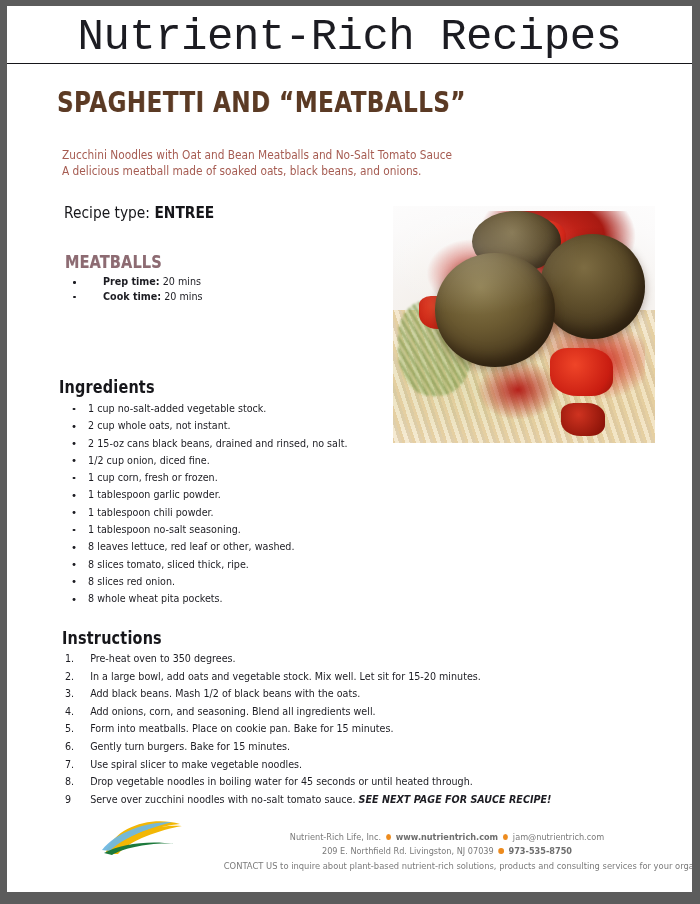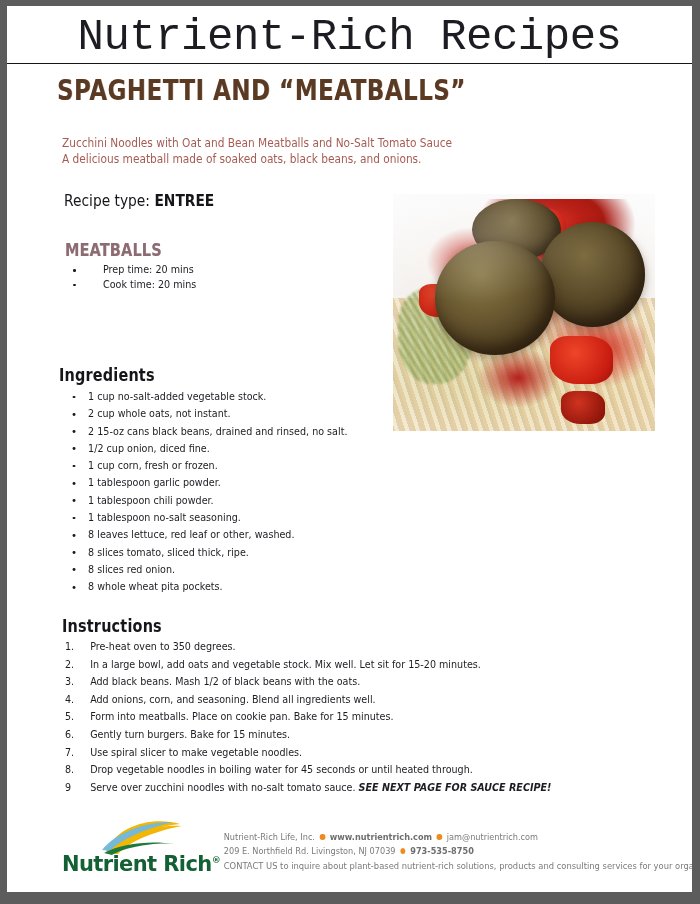--- a/index.html
+++ b/index.html
@@ -57,7 +57,7 @@
   .content {
     position: absolute;
     left: 0;
-    top: 52px;
+    top: 64px;
     width: 567px;
     height: 756px;
   }

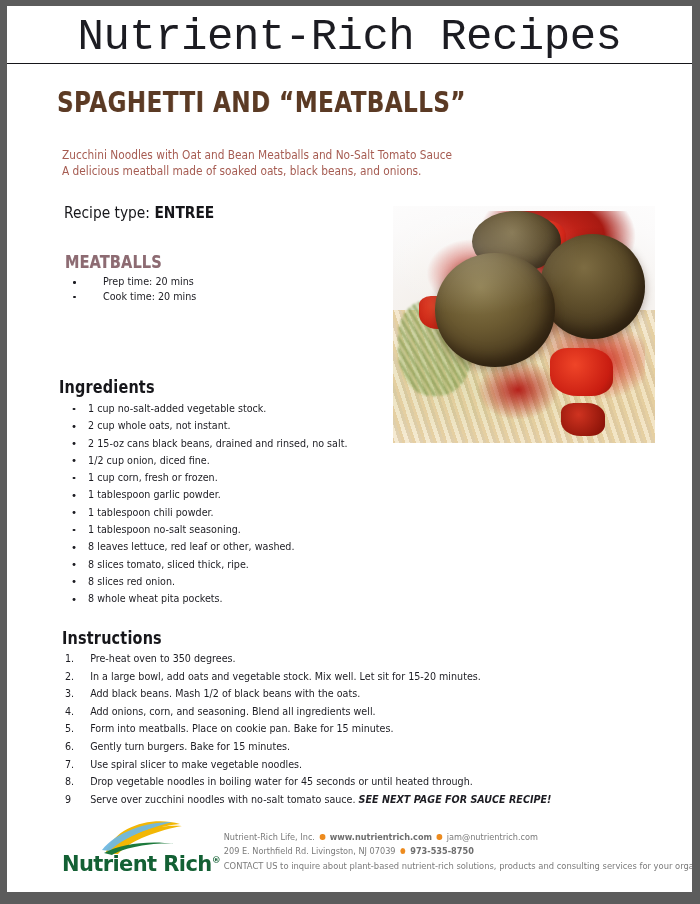--- a/index.html
+++ b/index.html
@@ -156,7 +156,7 @@
     border-radius: 50%;
     background: #1c1c22;
   }
-  .meta-list .lbl { font-weight: normal; padding-left: 16px; }
+  .meta-list .lbl { font-weight: bold; padding-left: 16px; }
 
   
   .ing-list {

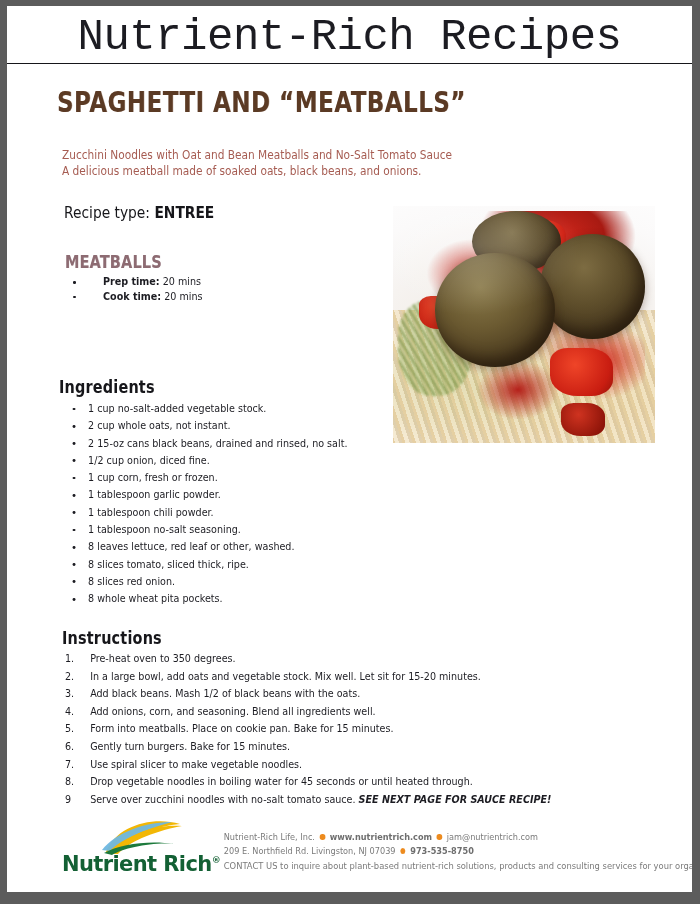--- a/index.html
+++ b/index.html
@@ -363,6 +363,7 @@
     left: 205px;
     top: 12px;
     width: 470px;
+    text-align: center;
     color: #7a7a7a;
     font-family: "DejaVu Sans", sans-serif;
   }

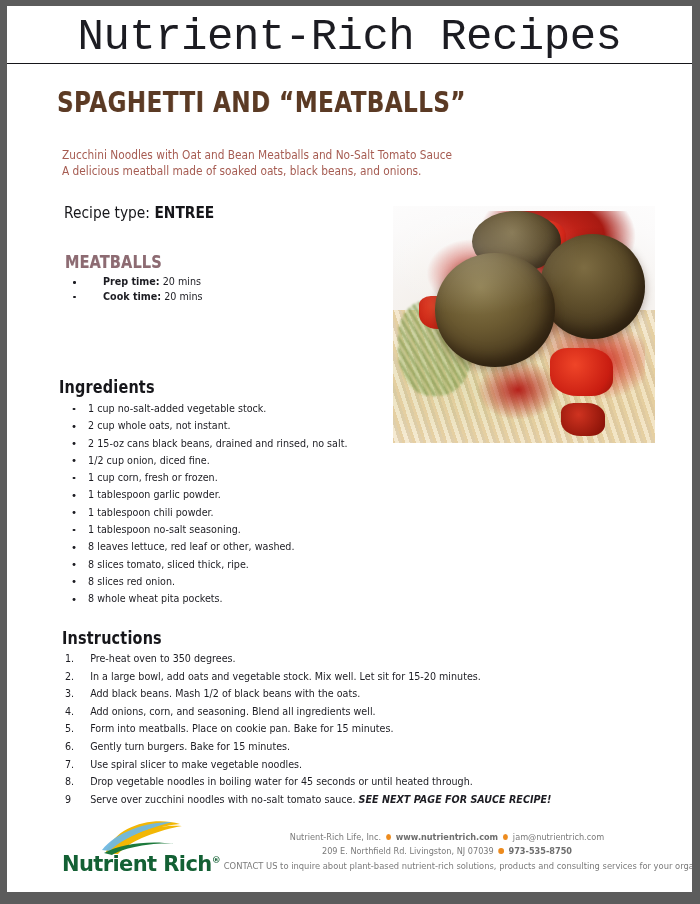--- a/index.html
+++ b/index.html
@@ -503,7 +503,6 @@
           <path d="M4 33 C20 24, 50 20, 74 24 C52 22, 24 28, 12 35 Z" fill="#1d7a3c"></path>
         </svg>
       </div>
-      <div class="wordmark"><span>Nutrient Rich</span><span class="reg">®</span></div>
     </div>
 
     <div class="foot-lines">

